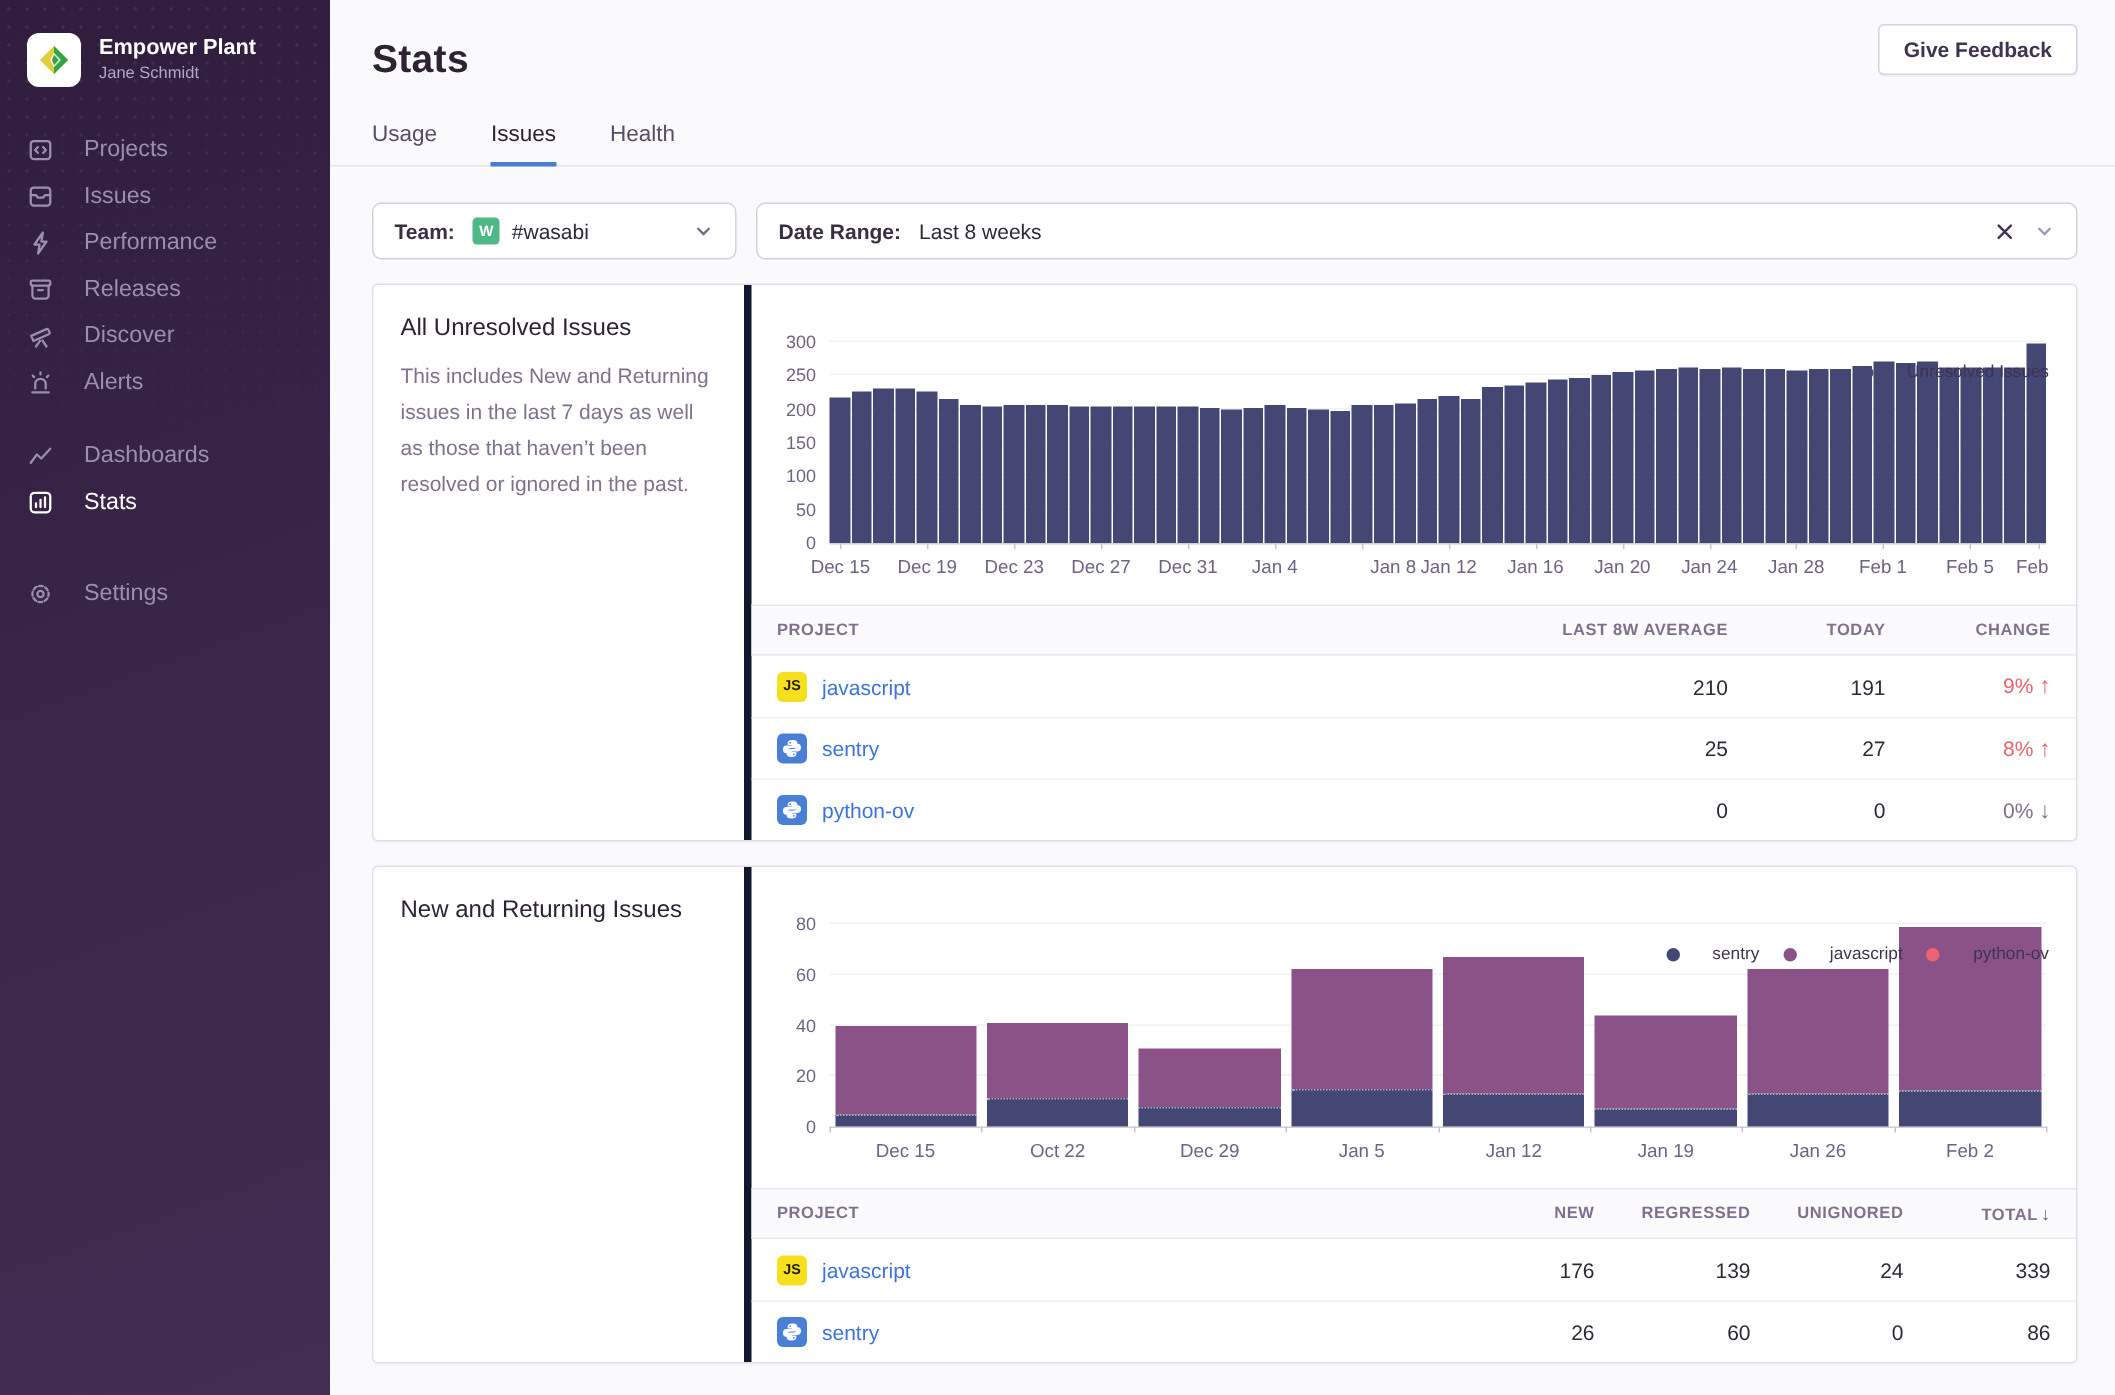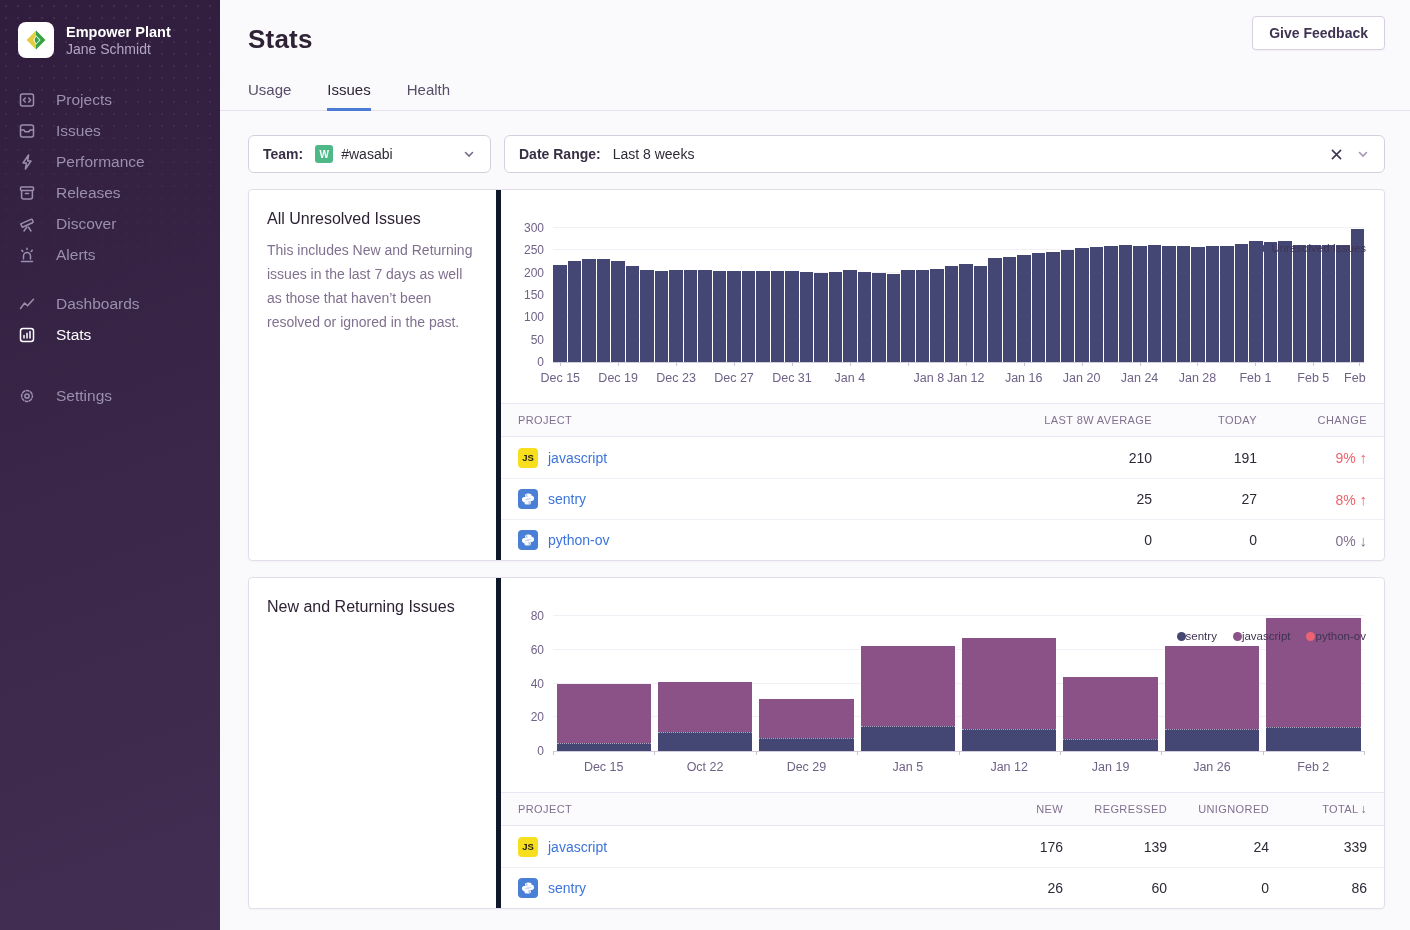--- a/index.html
+++ b/index.html
@@ -16,7 +16,7 @@
   .org { display:flex; align-items:center; gap:12px; padding:22px 16px 0 18px; cursor:pointer; position:relative; }
   .org-avatar { width:36px; height:36px; background:#fff; border-radius:8px; display:flex; align-items:center; justify-content:center; flex:none; }
   .org-name { font-size:14.5px; font-weight:700; color:#fff; line-height:18px; }
-  .user-name { font-size:14px; color:#b4a6c4; line-height:17px; }
+  .user-name { font-size:11px; color:#b4a6c4; line-height:17px; }
   .nav { margin:26px 0 0 0; }
   .nav-item { display:flex; align-items:center; gap:20px; padding:6.5px 18px; color:#9c8fae;
     font-size:15.5px; cursor:pointer; position:relative; }

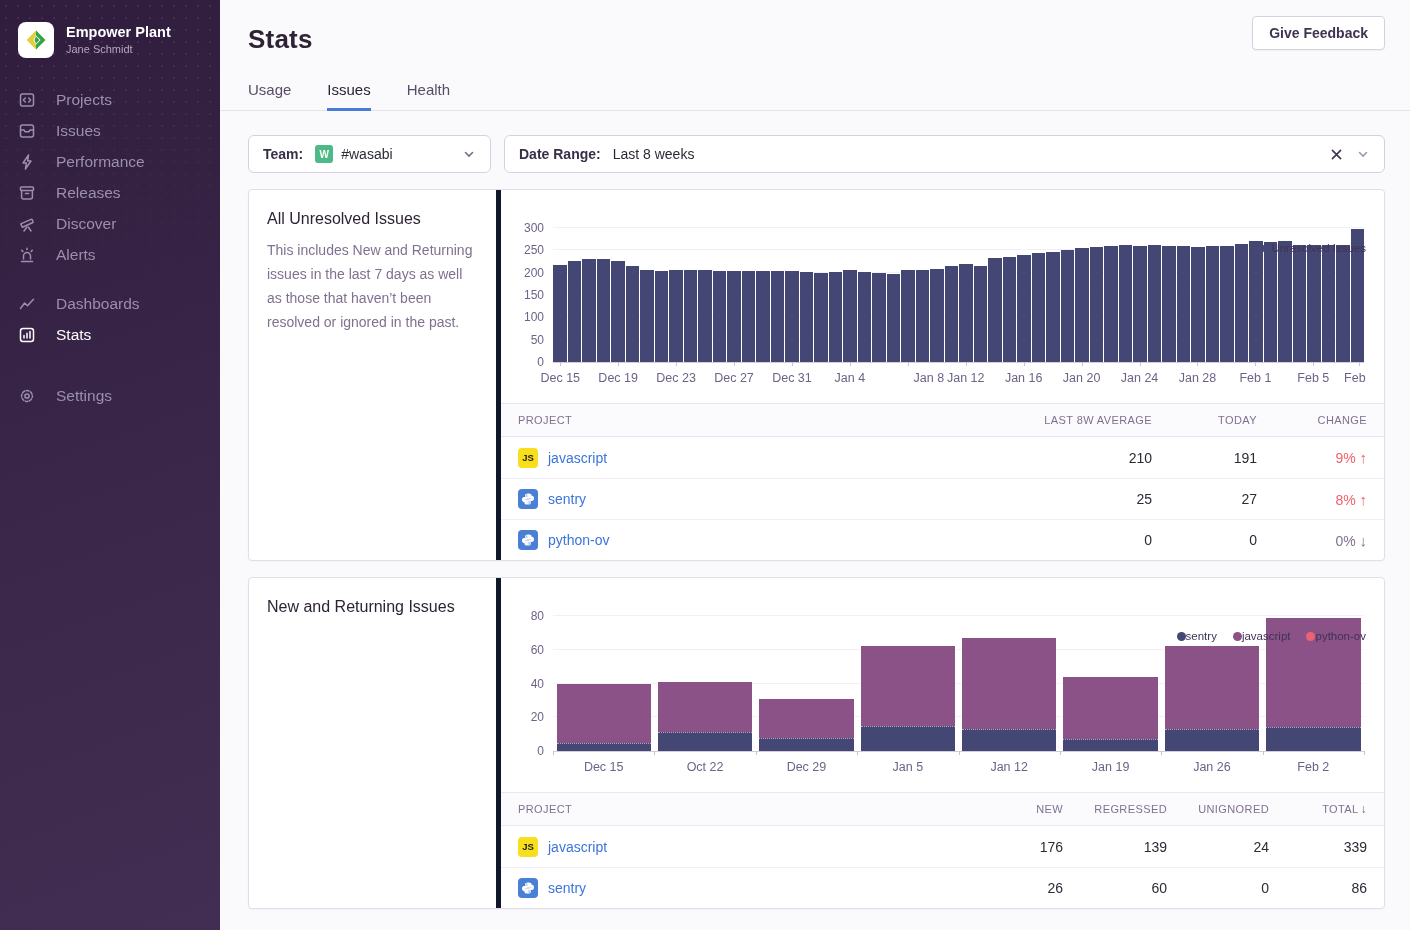--- a/index.html
+++ b/index.html
@@ -63,7 +63,7 @@
   
   .chart-wrap { position:relative; padding:0 10px 0 0; }
   .legend { position:absolute; top:14px; right:18px; display:flex; gap:16px; z-index:2; }
-  .legend-item { display:flex; align-items:center; gap:0; font-size:11.5px; color:#3f3352; cursor:pointer; }
+  .legend-item { display:flex; align-items:center; gap:22px; font-size:11.5px; color:#3f3352; cursor:pointer; }
   .legend-dot { width:9px; height:9px; border-radius:50%; }
   .plot { position:relative; height:135px; margin:38px 10px 0 52px; border-bottom:1px solid #d2ccdb; }
   .plot2 { height:136px; }

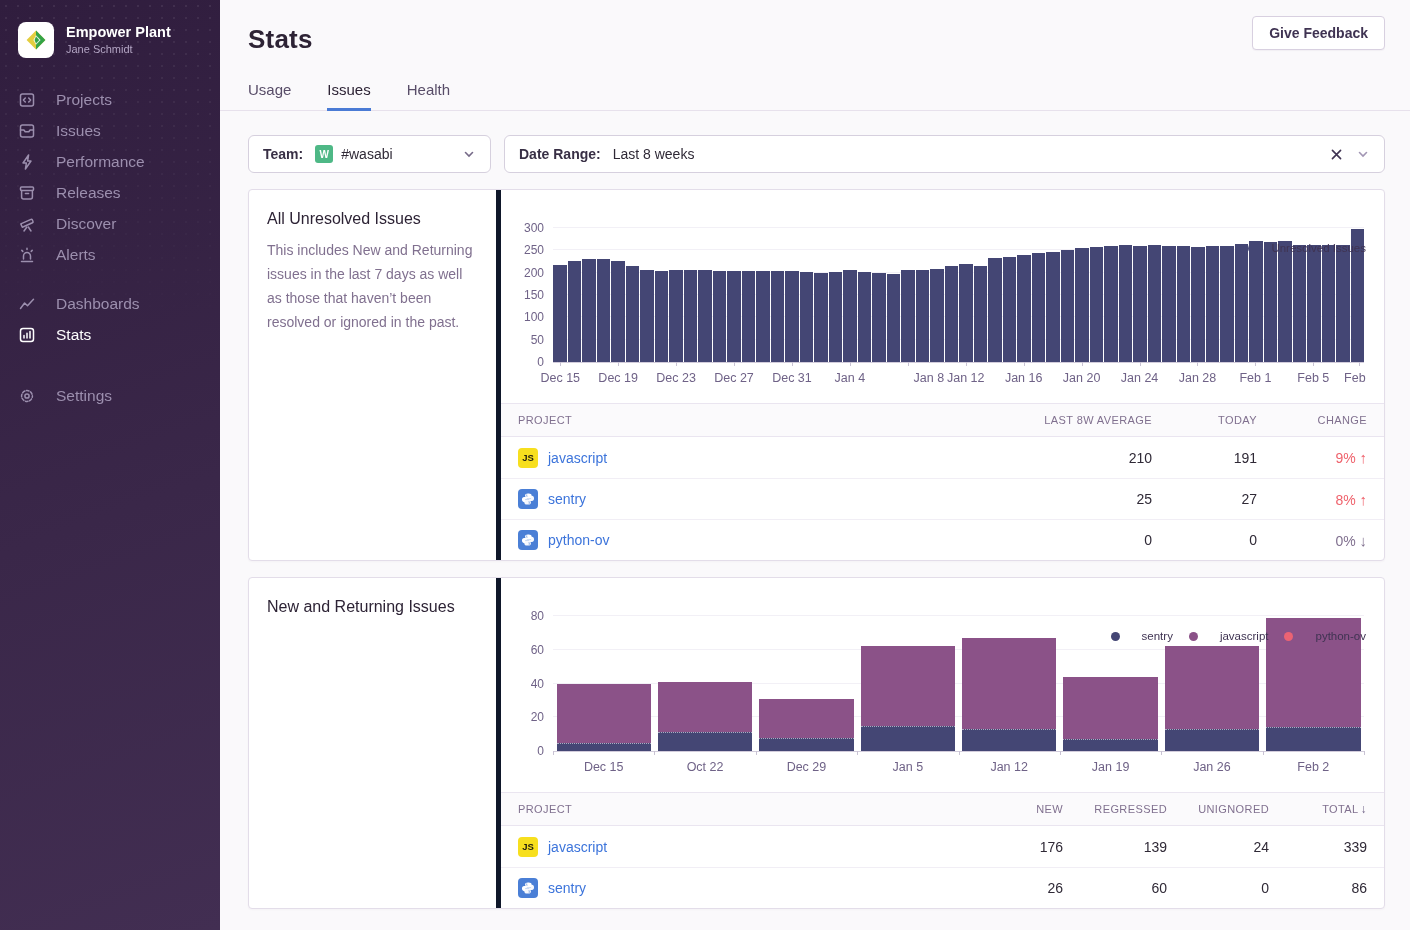--- a/index.html
+++ b/index.html
@@ -88,7 +88,7 @@
   .t1 .trow { grid-template-columns:1fr 200px 105px 110px; }
   .t2 .trow { grid-template-columns:1fr 108px 104px 102px 98px; }
   .thead { height:34px; background:#fbfafc; border-top:1px solid #eae5f0; border-bottom:1px solid #eae5f0;
-    font-size:11px; font-weight:400; letter-spacing:.4px; color:#80708f; text-transform:uppercase; }
+    font-size:11px; font-weight:700; letter-spacing:.4px; color:#80708f; text-transform:uppercase; }
   .thead .hcell { text-align:right; }
   .thead .hcell:first-child { text-align:left; }
   .sort-arrow { font-size:12px; margin-left:2px; color:#6f6287; }

